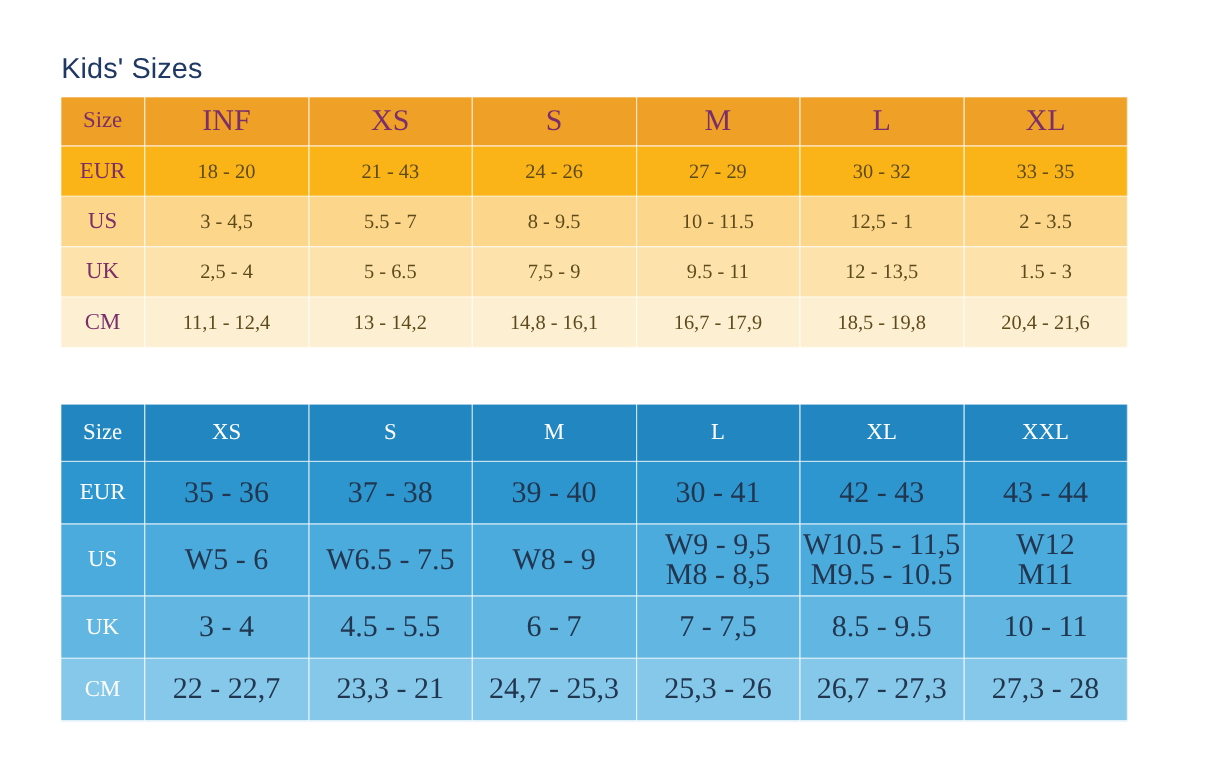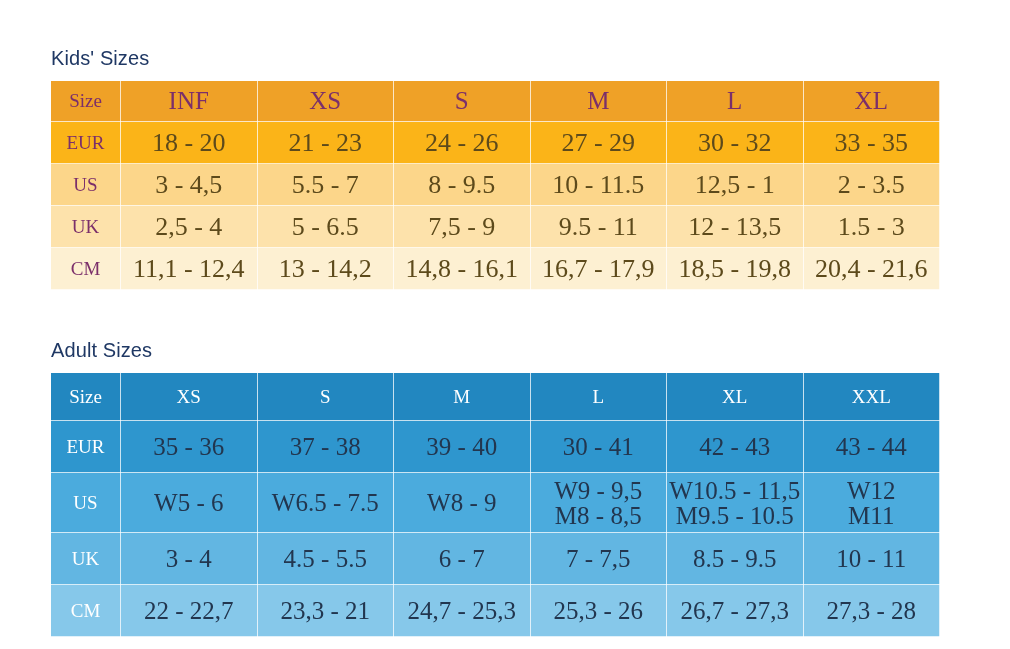--- a/index.html
+++ b/index.html
@@ -24,7 +24,7 @@
   .section + .section { margin-top: 46px; }
 
   .section-title {
-    font-size: 20px;
+    font-size: 24px;
     font-weight: 400;
     letter-spacing: 0.1px;
     margin: 0 0 8px 1px;

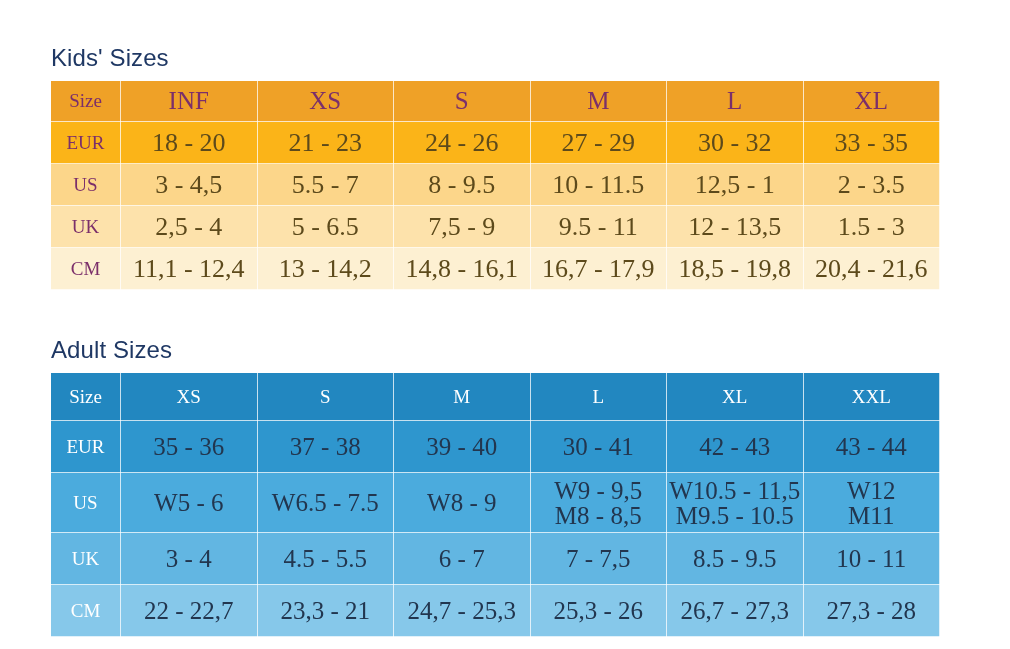--- a/index.html
+++ b/index.html
@@ -66,7 +66,7 @@
   .kids tr.r-cm  td { background: #fdf0d2; }
   .kids td {
     height: 41px;
-    font-size: 26px;
+    font-size: 17px;
     color: #5d4a1b;
   }
   .kids td.lbl {

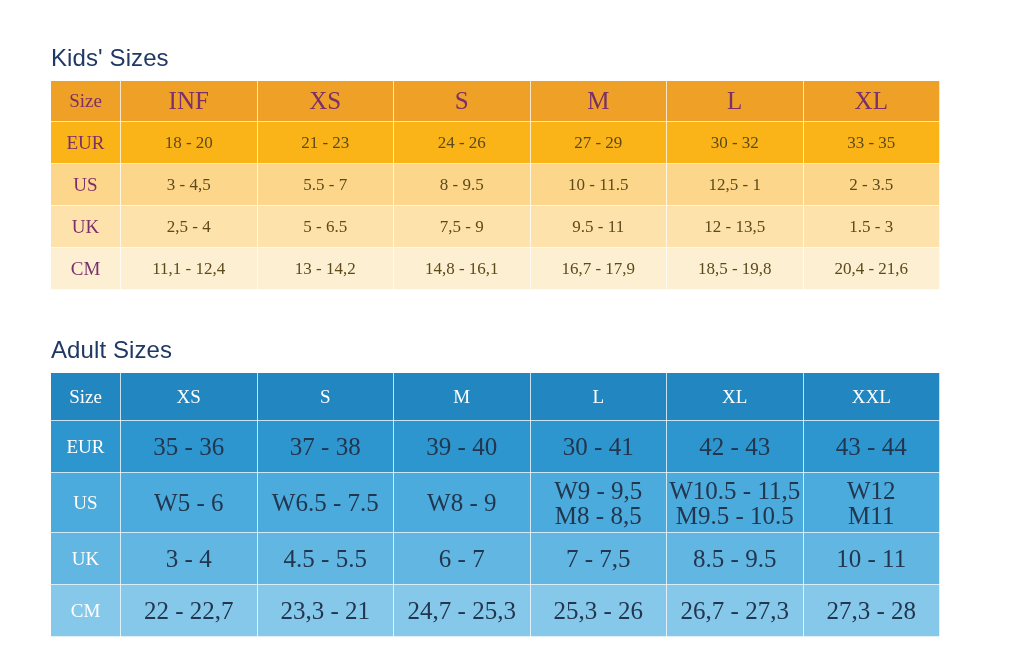--- a/index.html
+++ b/index.html
@@ -131,7 +131,7 @@
         <tr class="r-eur">
           <td class="lbl">EUR</td>
           <td>18 - 20</td>
-          <td>21 - 23</td>
+          <td>21 - 43</td>
           <td>24 - 26</td>
           <td>27 - 29</td>
           <td>30 - 32</td>

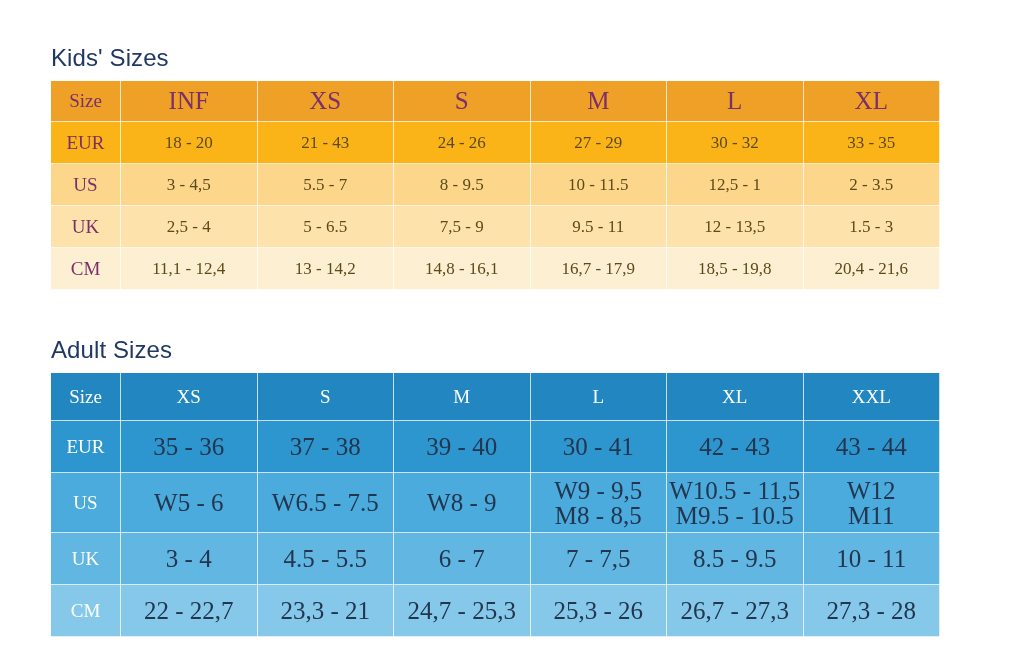--- a/index.html
+++ b/index.html
@@ -169,7 +169,6 @@
   </div>
 
   <div class="section">
-    <h2 class="section-title title-adult">Adult Sizes</h2>
 
     <table class="size-table adult">
       <colgroup>

